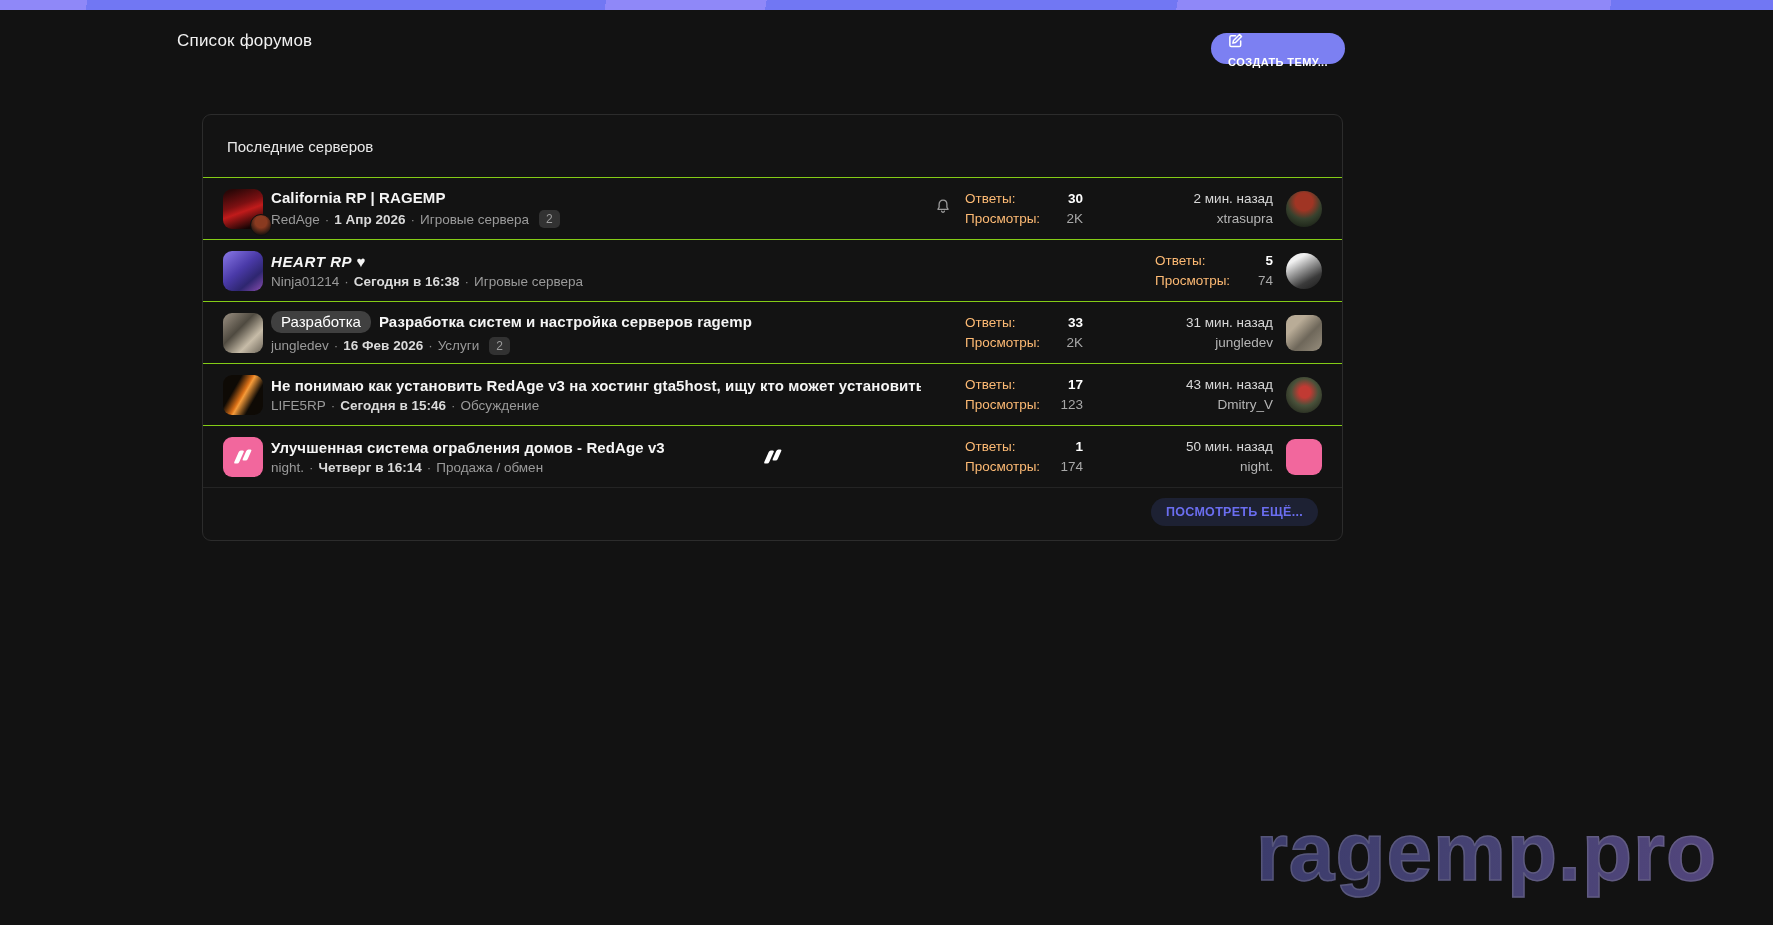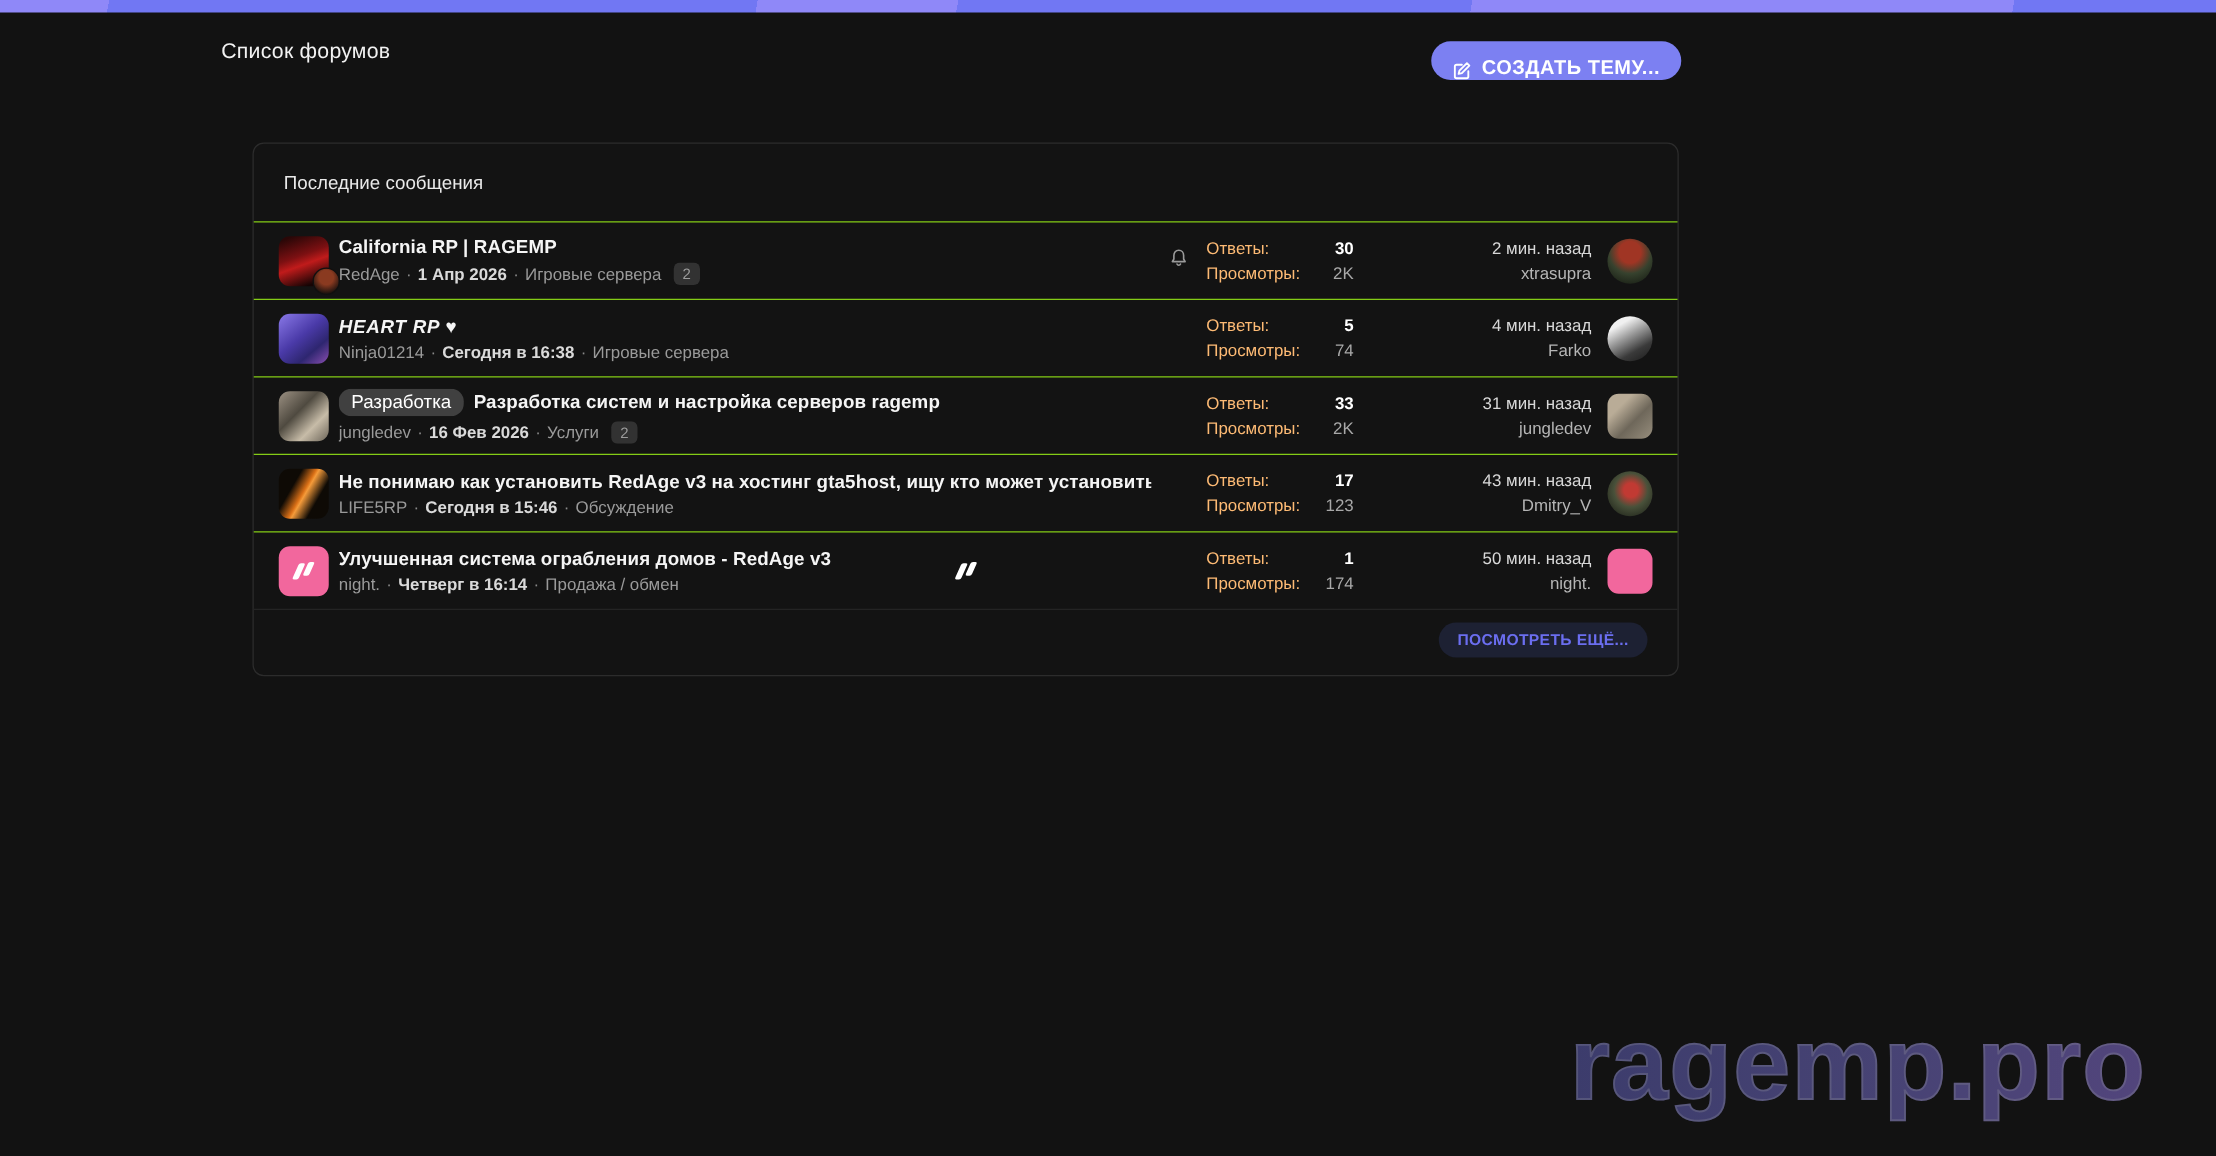--- a/index.html
+++ b/index.html
@@ -27,10 +27,10 @@
   }
   .create-btn {
     position:absolute; top:33px; right:428px; height:31px;
-    display:flex; align-items:flex-end; gap:8px;
+    display:flex; align-items:flex-start; gap:8px;
     background:#7c80f2; color:#ffffff; border:none; cursor:pointer;
     border-radius:16px; padding:0 17px;
-    font-family:inherit; font-size:16px; font-weight:700; letter-spacing:.4px;
+    font-family:inherit; font-size:11px; font-weight:700; letter-spacing:.4px;flex-direction:column;
   }
   .create-btn svg { display:block; }
 

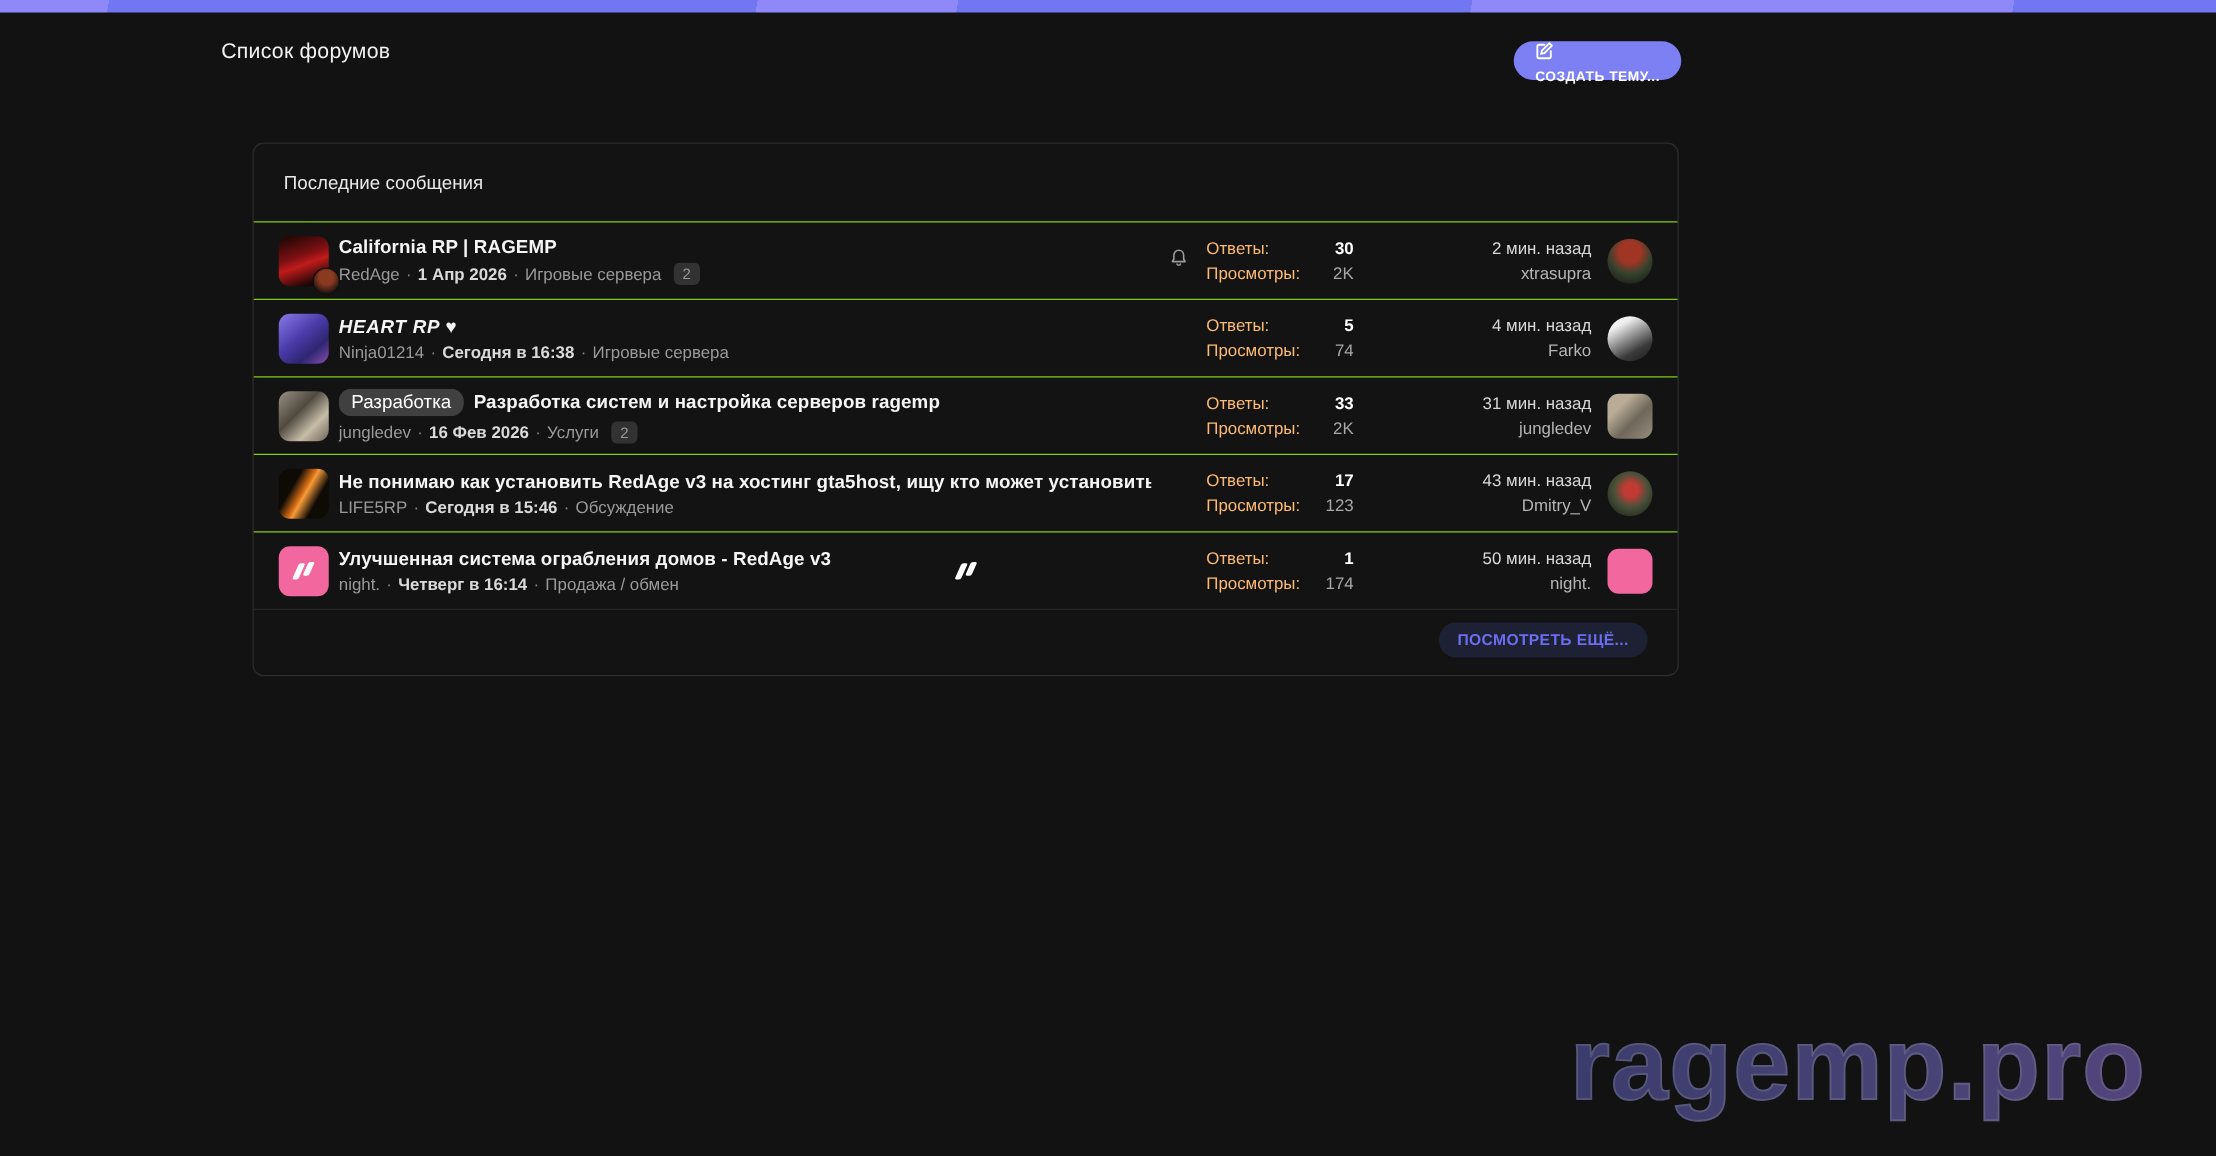--- a/index.html
+++ b/index.html
@@ -149,7 +149,7 @@
 
 <div class="card">
   <div class="card-header">
-    <span>Последние сообщения</span>
+    <span>Последние серверов</span>
   </div>
 
   <div class="row">

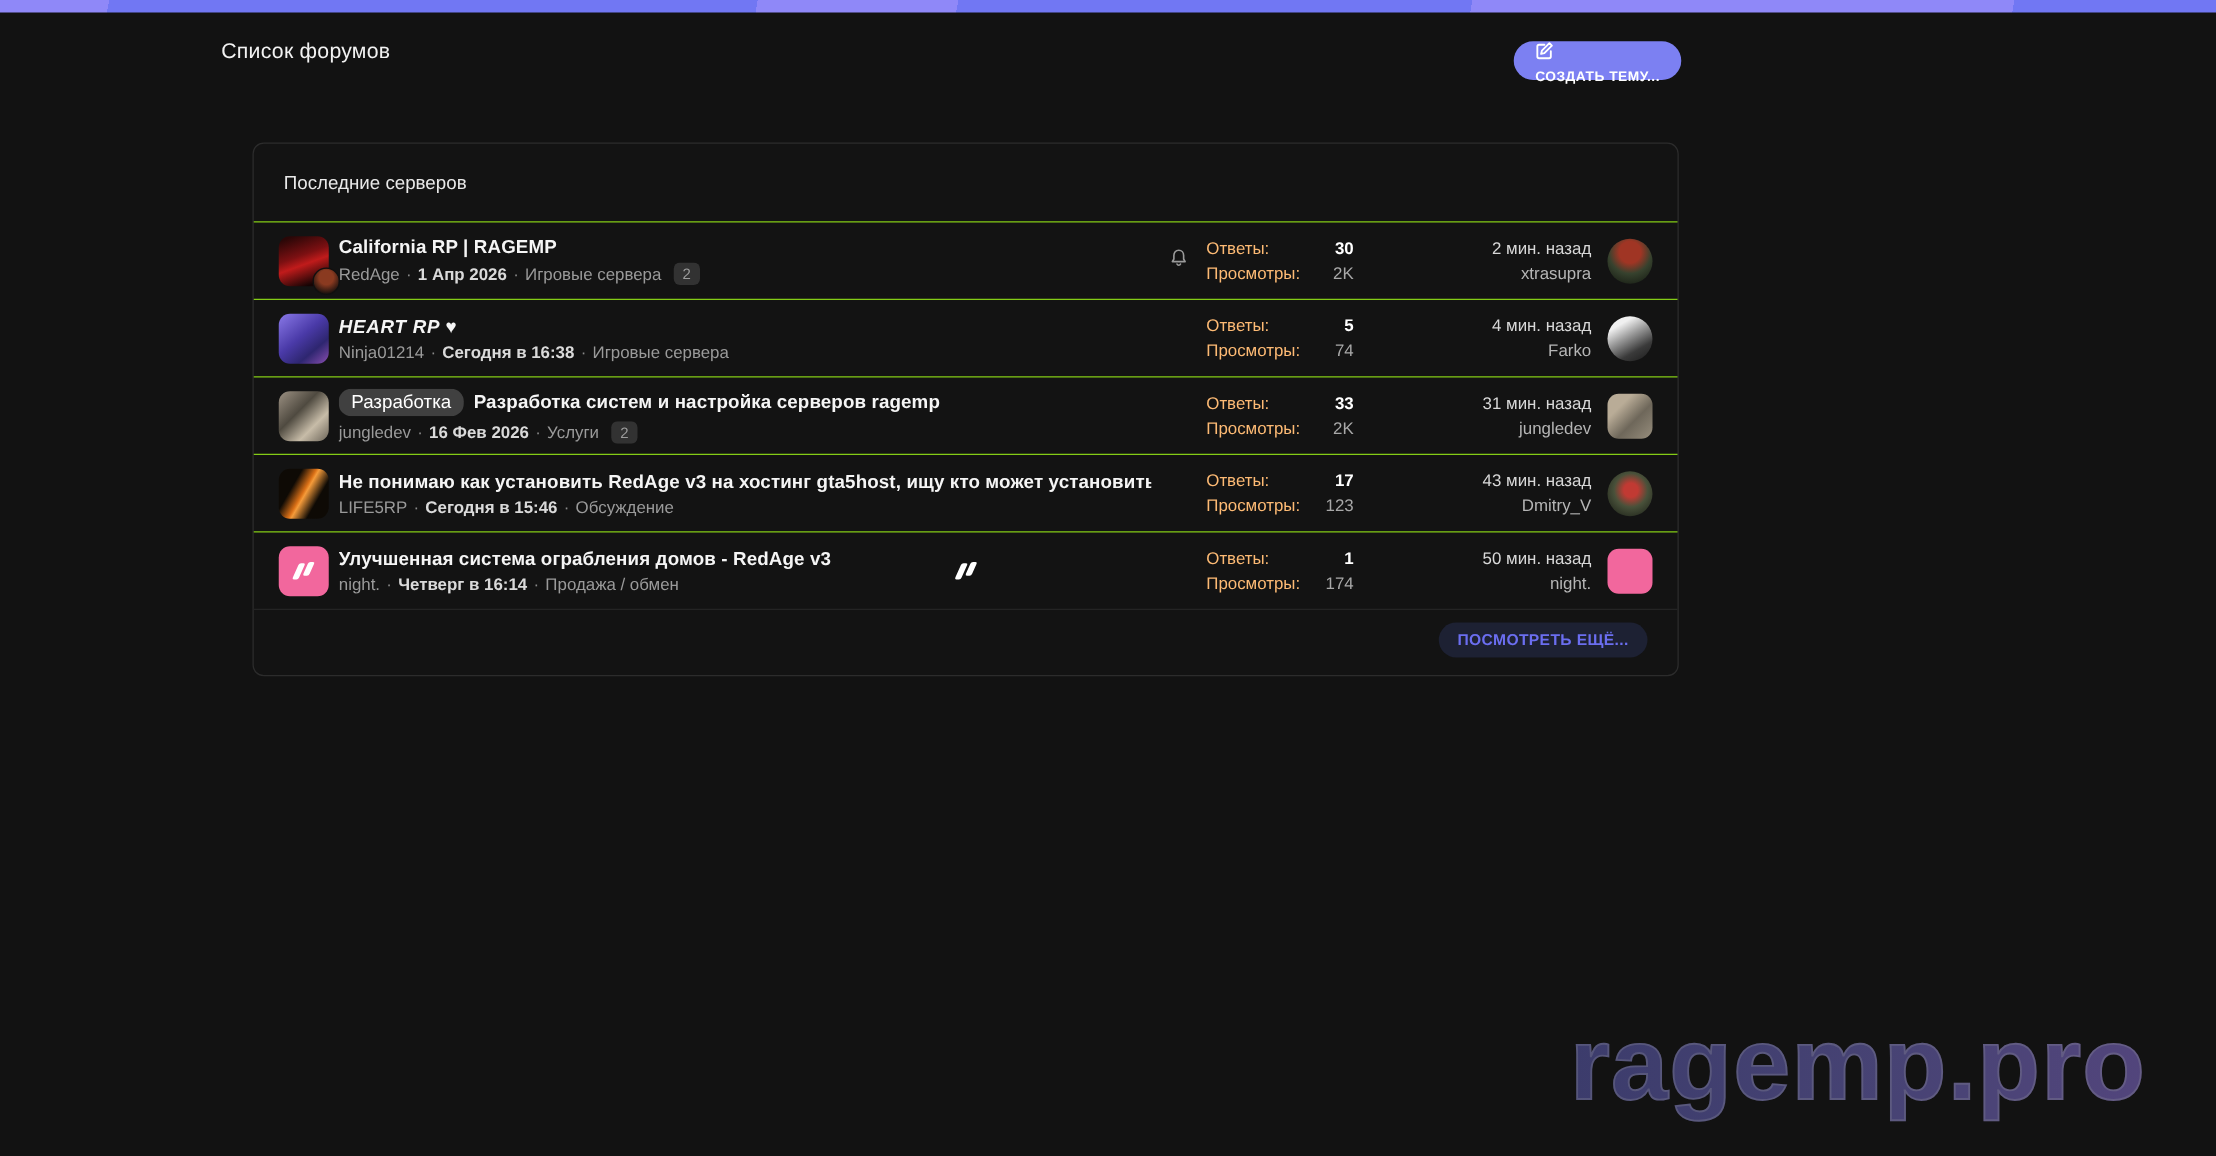--- a/index.html
+++ b/index.html
@@ -221,10 +221,6 @@
           <span class="sval">74</span>
         </div>
     </div>
-    <div class="last">
-      <div class="ltime">4 мин. назад</div>
-      <div class="luser">Farko</div>
-    </div>
     <div class="avatar circle a2"></div>
   </div>
 

